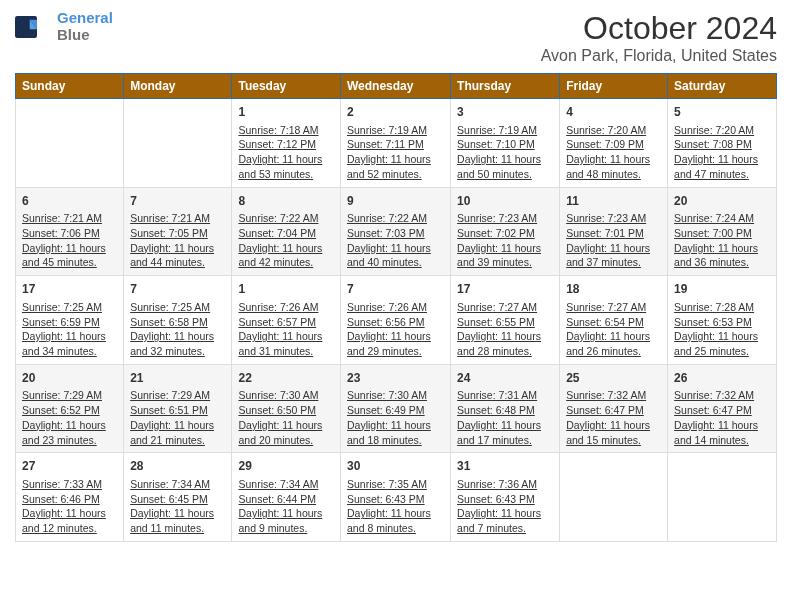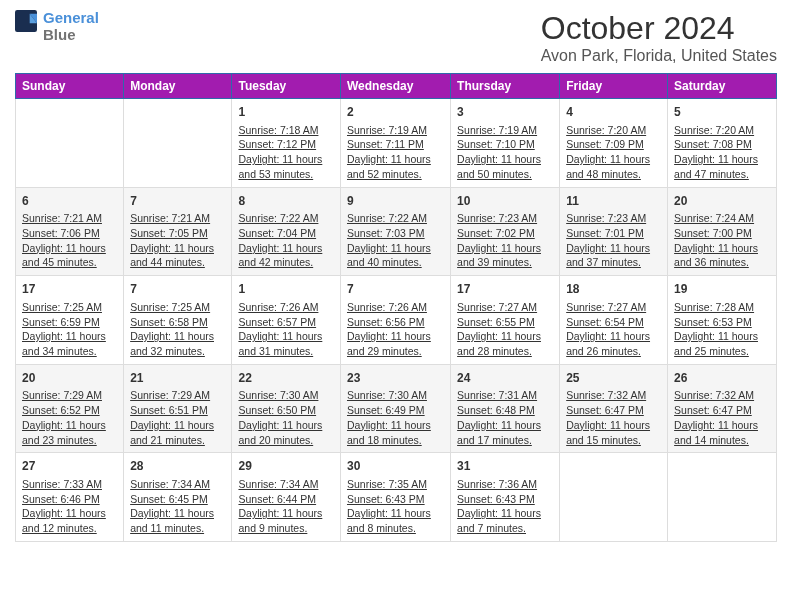--- a/index.html
+++ b/index.html
@@ -24,7 +24,8 @@
     }
     .logo {
       display: flex;
-      gap: 6px;
+      align-items: center;
+      gap: 20px;
     }
     .logo-text {
       font-size: 15px;

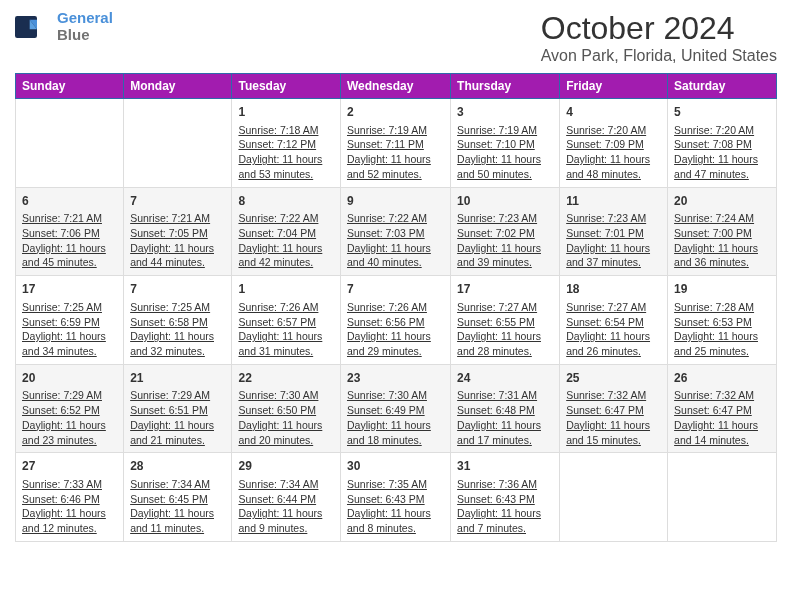--- a/index.html
+++ b/index.html
@@ -41,7 +41,7 @@
       height: 22px;
     }
     .title-block {
-      text-align: left;
+      text-align: right;
     }
     .month-title {
       font-size: 32px;

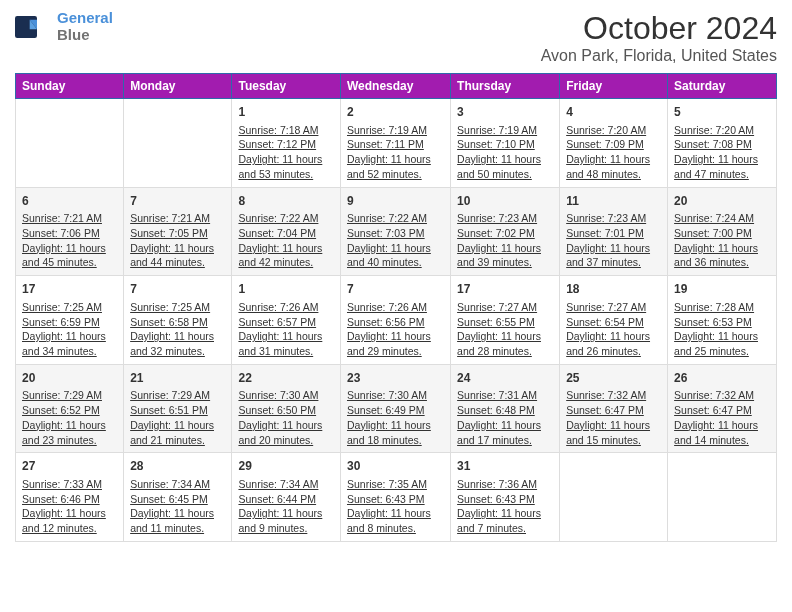--- a/index.html
+++ b/index.html
@@ -58,7 +58,7 @@
       font-size: 11px;
     }
     .calendar thead th {
-      background: #a21caf;
+      background: #a16207;
       color: #fff;
       text-align: left;
       padding: 5px 6px;

